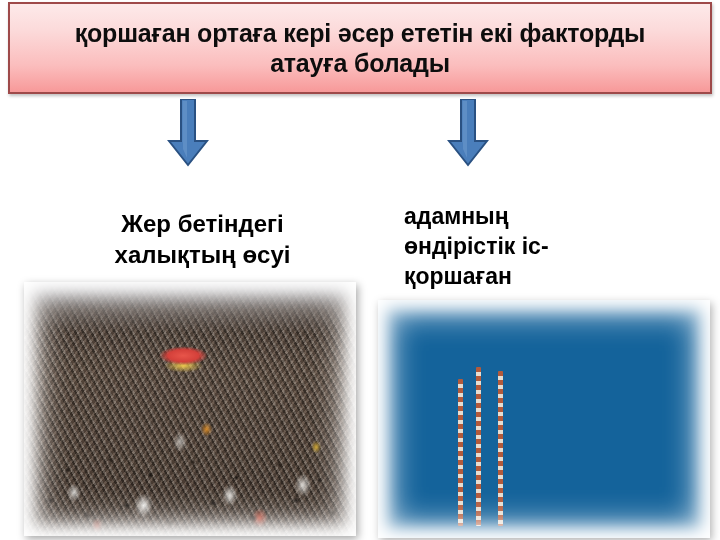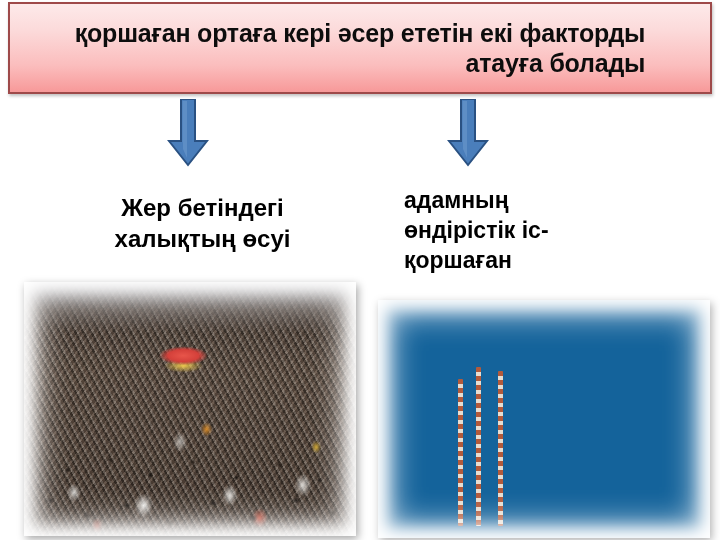--- a/index.html
+++ b/index.html
@@ -35,7 +35,7 @@
     font-size: 25px;
     font-weight: bold;
     color: #0d0d0d;
-    text-align: right;
+    text-align: center;
     line-height: 1.22;
     letter-spacing: -0.2px;
     padding: 0 18px;

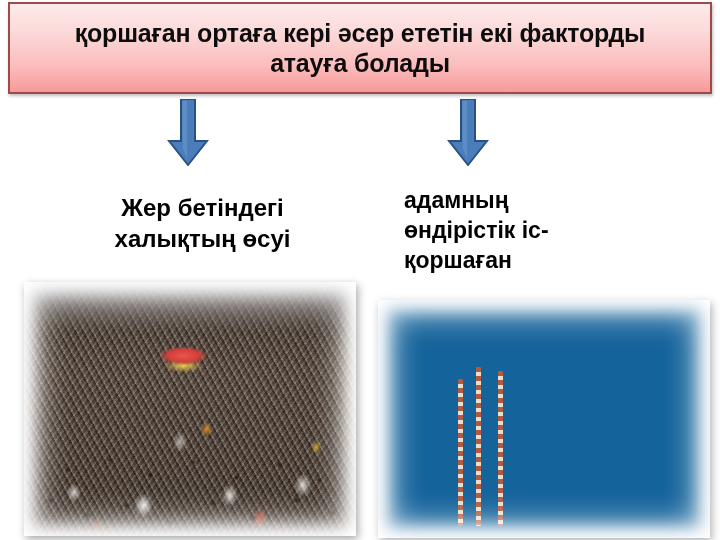--- a/index.html
+++ b/index.html
@@ -59,6 +59,7 @@
     font-weight: bold;
     line-height: 1.30;
     white-space: pre-line;
+    margin-top: 16px;
   }
   #caption-left {
     left: 60px;

